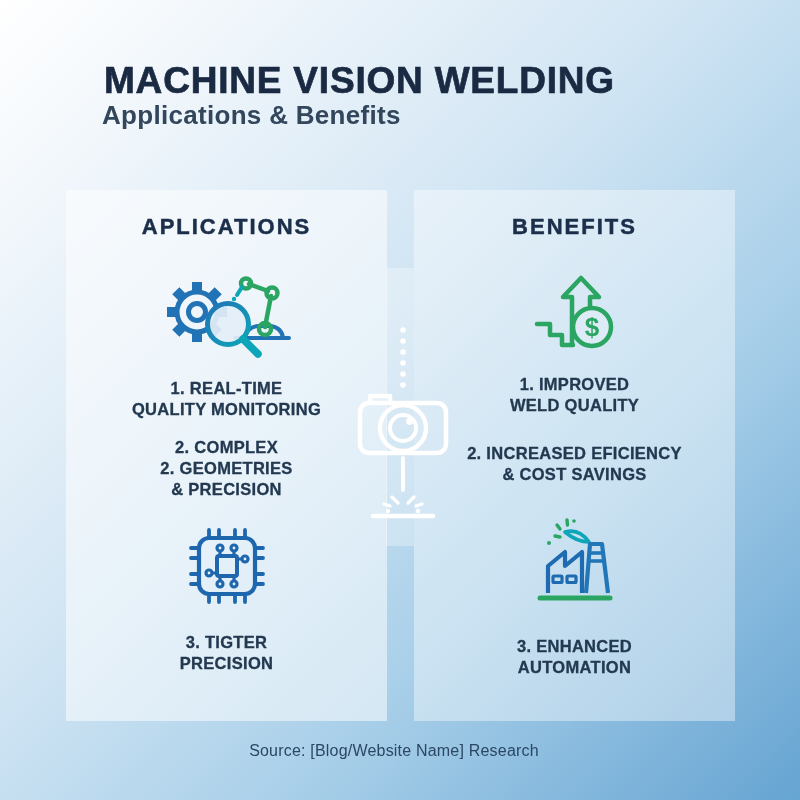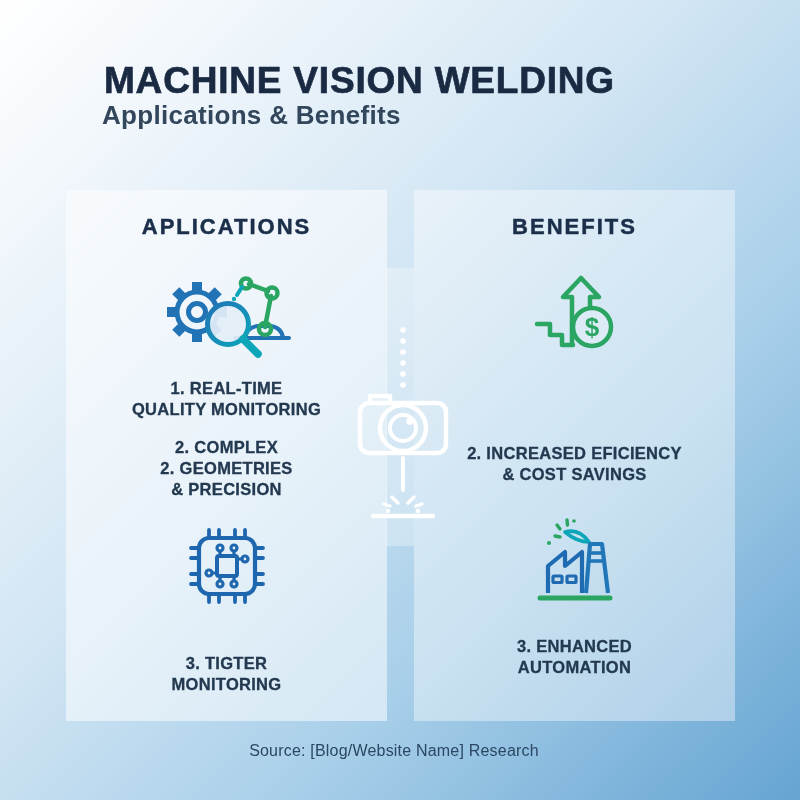--- a/index.html
+++ b/index.html
@@ -189,6 +189,10 @@
       </svg>
     </div>
 
+    <div class="item pos-b1">
+      <span>1. IMPROVED</span>
+      <span>WELD QUALITY</span>
+    </div>
 
     <div class="item pos-b2">
       <span>2. INCREASED EFICIENCY</span>

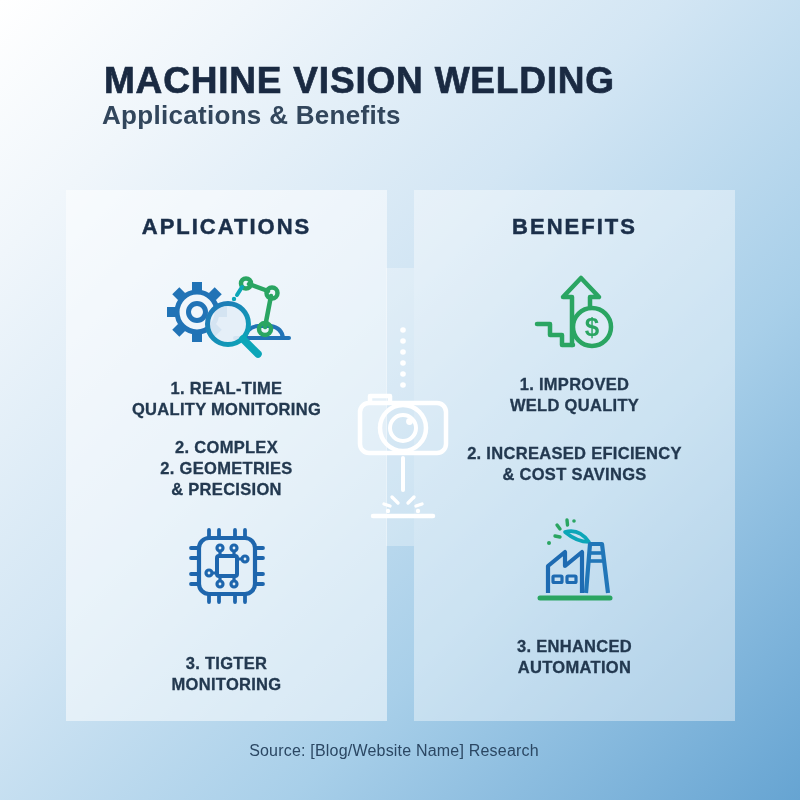--- a/index.html
+++ b/index.html
@@ -39,7 +39,7 @@
   .pos-a1{top:188px;}
   .pos-a2{top:247px;}
   .pos-ic-chip{top:338px;}
-  .pos-a3{top:442px;margin-top:21px;}
+  .pos-a3{top:442px;}
   
   .pos-ic-money{top:84px;}
   .pos-b1{top:184px;}

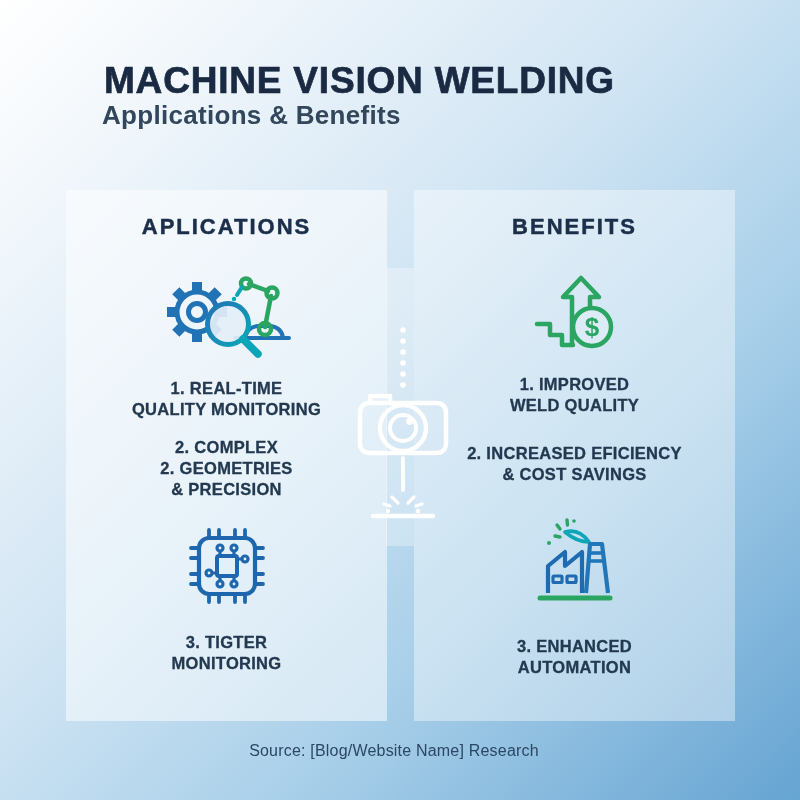--- a/index.html
+++ b/index.html
@@ -171,7 +171,7 @@
 
     <div class="item pos-a3">
       <span>3. TIGTER</span>
-      <span>MONITORING</span>
+      <span>PRECISION</span>
     </div>
   </section>
 

